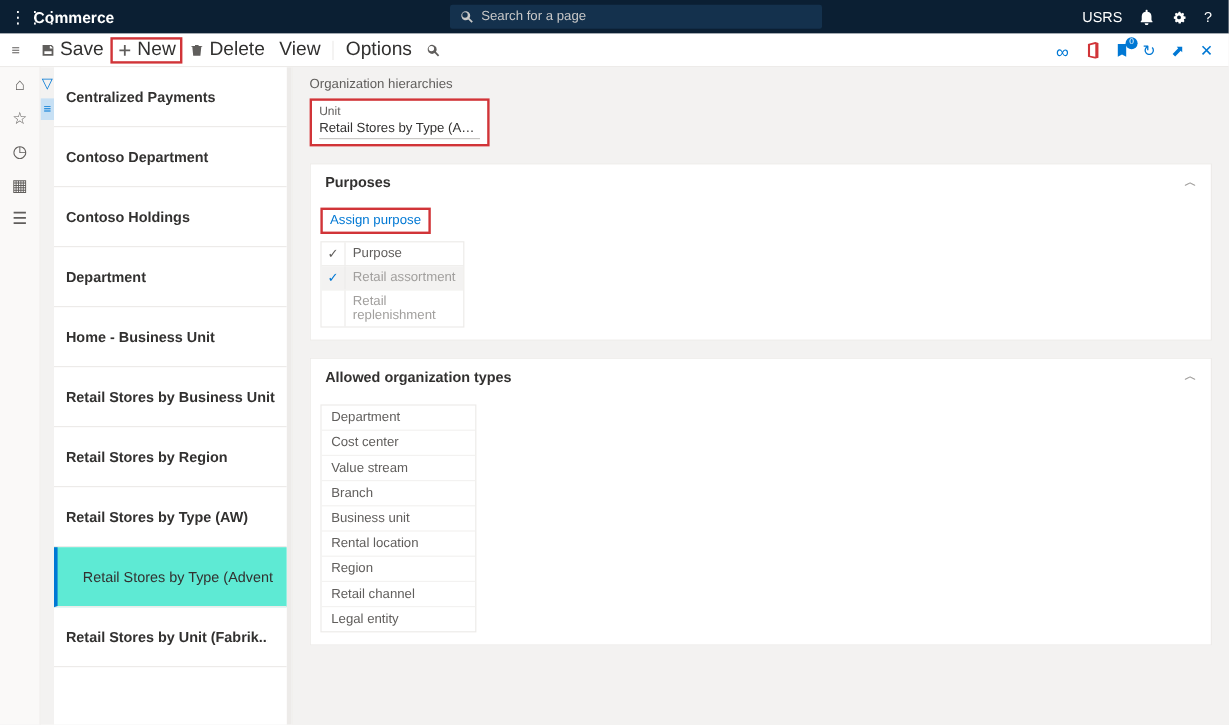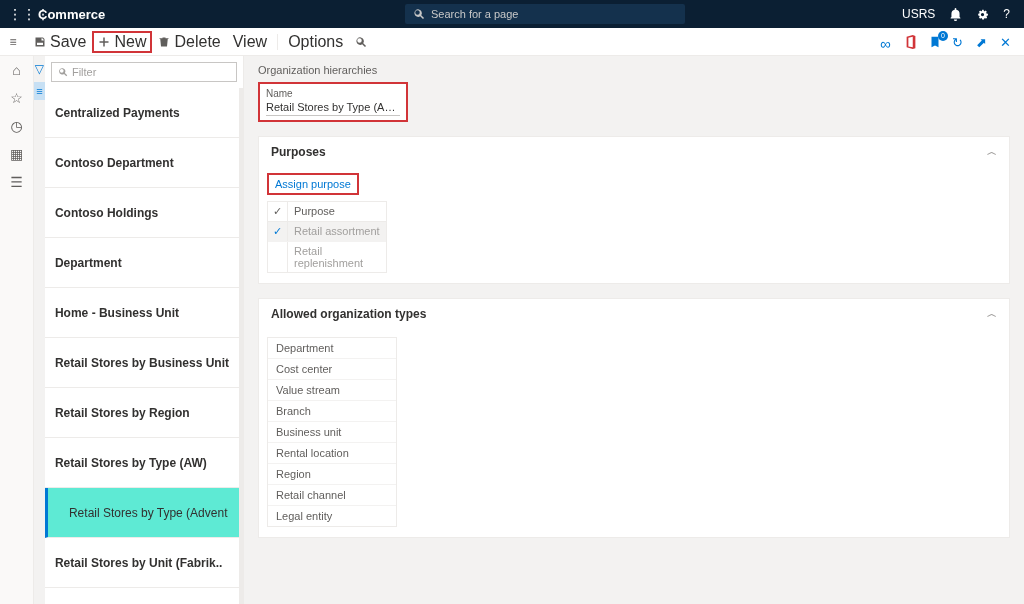--- a/index.html
+++ b/index.html
@@ -7,7 +7,7 @@
   
   .topbar { height: 28px; background: #0b1f33; color: #fff; display: flex; align-items: center; padding: 0 8px; }
   .topbar .waffle { width: 20px; text-align: center; font-size: 14px; cursor: pointer; }
-  .topbar .app-title { font-size: 13px; font-weight: 600; margin-left: 10px; }
+  .topbar .app-title { font-size: 13px; font-weight: 600; }
   .topbar .spacer { flex: 1; }
   .topbar .searchbox { display: flex; align-items: center; background: #14314d; border-radius: 2px; height: 20px; width: 280px; padding: 0 8px; margin-right: 200px; }
   .topbar .searchbox svg { width: 12px; height: 12px; fill: #c8c8c8; margin-right: 6px; }

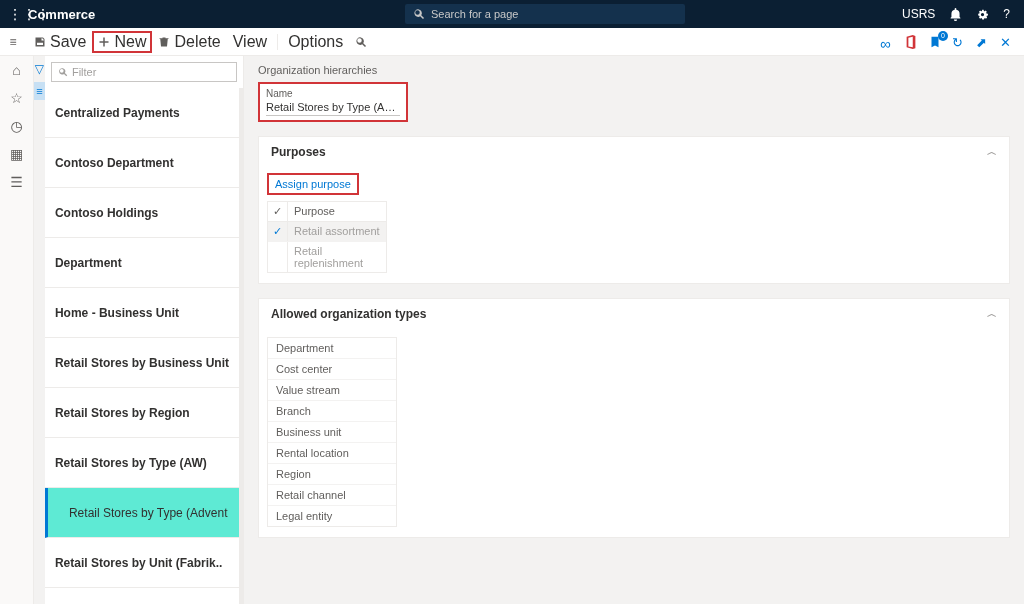--- a/index.html
+++ b/index.html
@@ -9,7 +9,7 @@
   .topbar .waffle { width: 20px; text-align: center; font-size: 14px; cursor: pointer; }
   .topbar .app-title { font-size: 13px; font-weight: 600; }
   .topbar .spacer { flex: 1; }
-  .topbar .searchbox { display: flex; align-items: center; background: #14314d; border-radius: 2px; height: 20px; width: 280px; padding: 0 8px; margin-right: 200px; }
+  .topbar .searchbox { display: flex; align-items: center; background: #14314d; border-radius: 2px; height: 20px; width: 310px; padding: 0 8px; margin-right: 200px; }
   .topbar .searchbox svg { width: 12px; height: 12px; fill: #c8c8c8; margin-right: 6px; }
   .topbar .searchbox span { color: #c8c8c8; font-size: 11px; }
   .topbar .right-icons { display: flex; align-items: center; gap: 14px; margin-right: 6px; }

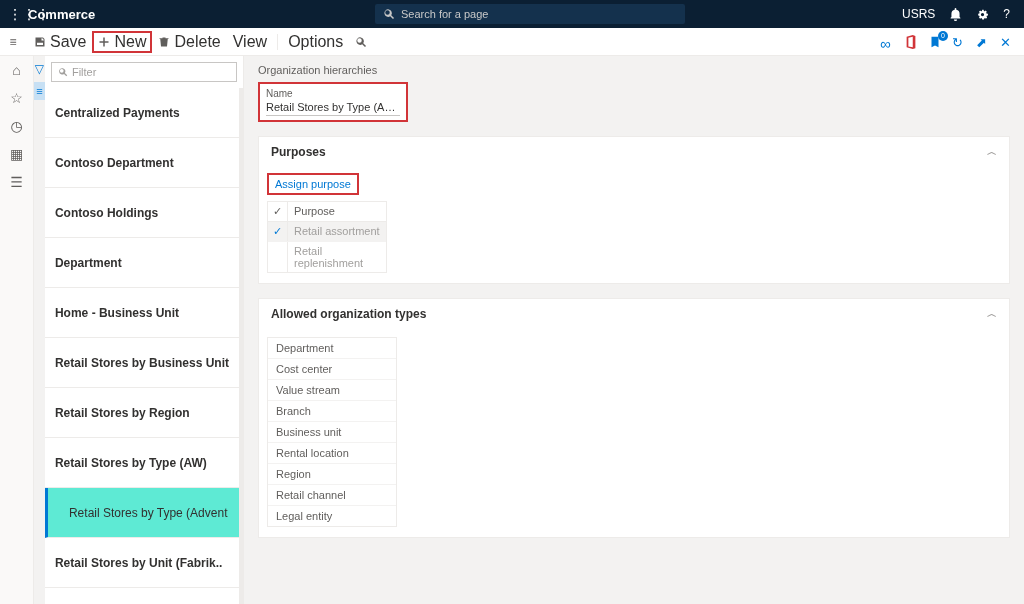--- a/index.html
+++ b/index.html
@@ -164,12 +164,6 @@
       <span class="act">≡</span>
     </div>
     <div class="listbody">
-      <div class="filterbox">
-        <svg viewBox="0 0 16 16">
-            <path d="M11 9.6A5 5 0 1 0 9.6 11l3.7 3.7 1.4-1.4L11 9.6zM6 9a3 3 0 1 1 0-6 3 3 0 0 1 0 6z"></path>
-          </svg>
-        <span>Filter</span>
-      </div>
       <div class="items">
         <div class="item bold">Centralized Payments</div>
         <div class="item bold">Contoso Department</div>

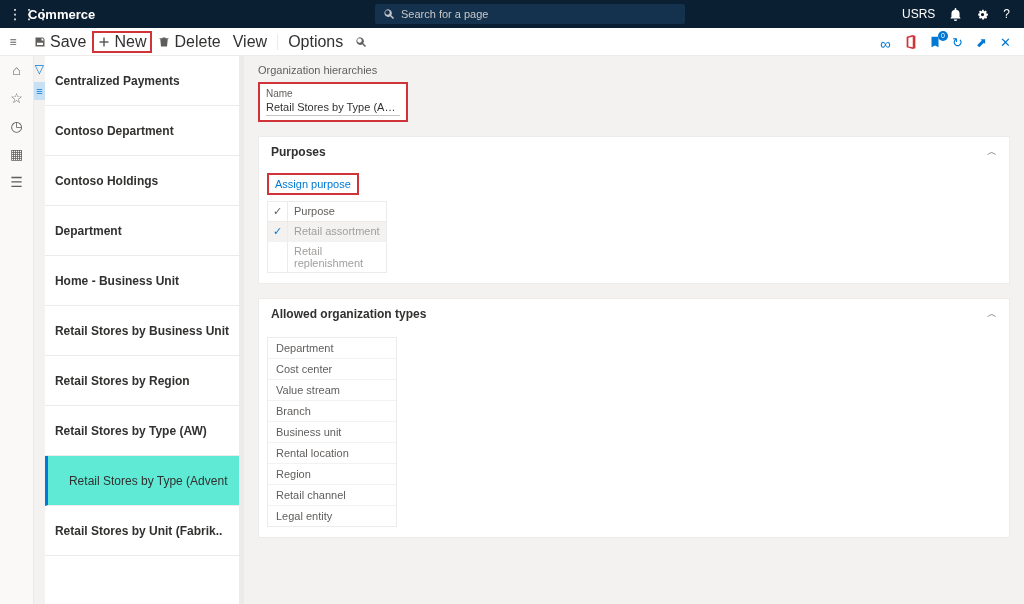--- a/index.html
+++ b/index.html
@@ -182,7 +182,7 @@
   <div class="main">
     <div class="crumb">Organization hierarchies</div>
     <div class="namefield">
-      <div class="lbl">Name</div>
+      <div class="lbl">Unit</div>
       <div class="val">Retail Stores by Type (Adventur...</div>
     </div>
 

